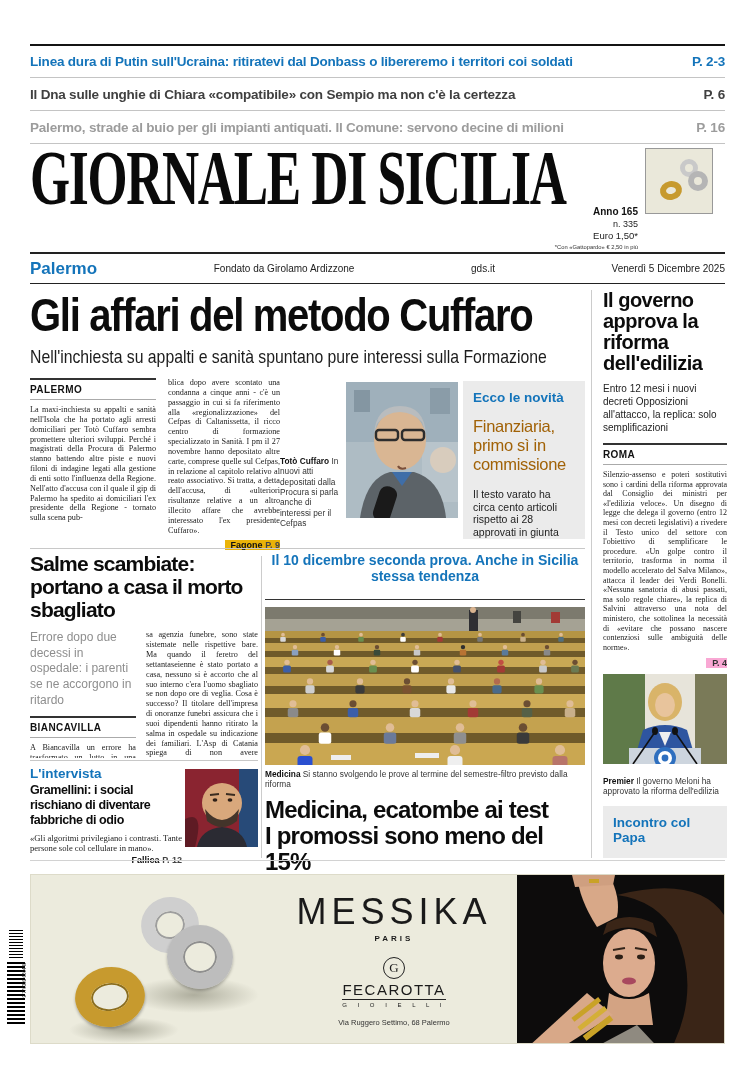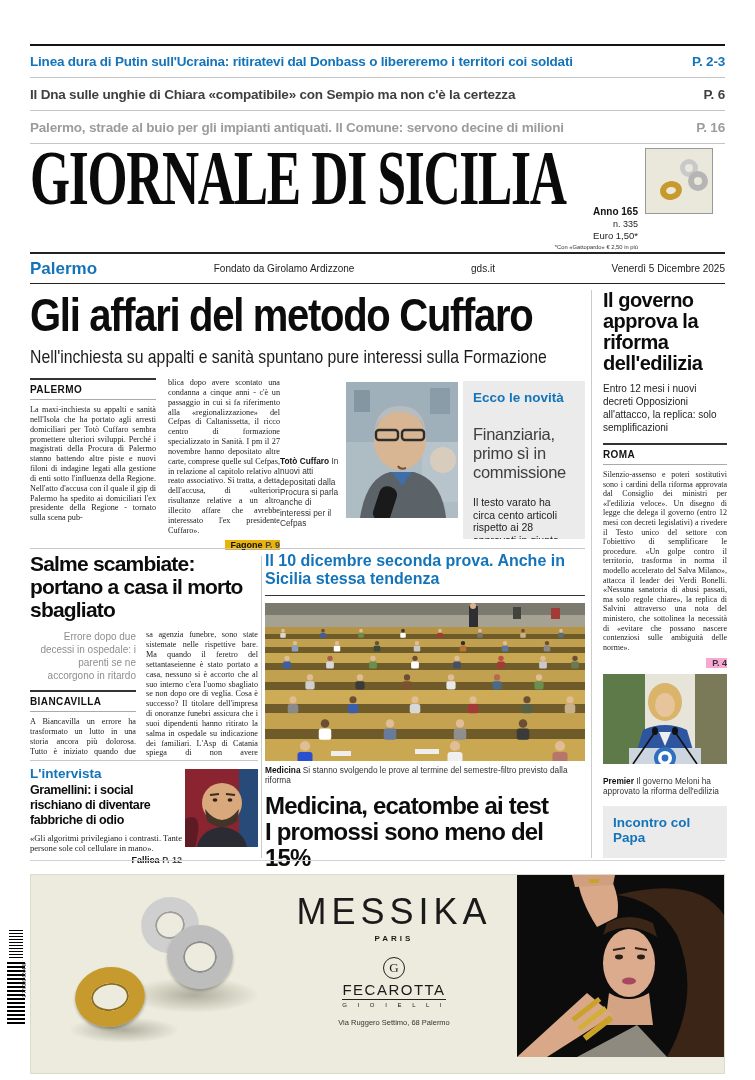--- a/index.html
+++ b/index.html
@@ -70,7 +70,7 @@
   .graybox { background:#ebebeb; padding:9px 10px; }
   .kicker { color:#1474ba; font-weight:bold; font-size:13.5px; }
   .ecco-box { position:absolute; left:463px; top:381px; width:122px; height:158px; overflow:hidden; }
-  .box-title { font-size:16.5px; line-height:1.15; color:#404040; margin-top:20px; letter-spacing:-0.3px; }
+  .box-title { font-size:16.5px; line-height:1.15; color:#a16207; margin-top:12px; letter-spacing:-0.3px; }
   .ecco-box .box-body { font-size:10.5px; line-height:1.2; color:#222; margin-top:14px; }
   .ecco-box .byline { margin-top:2px; }
 

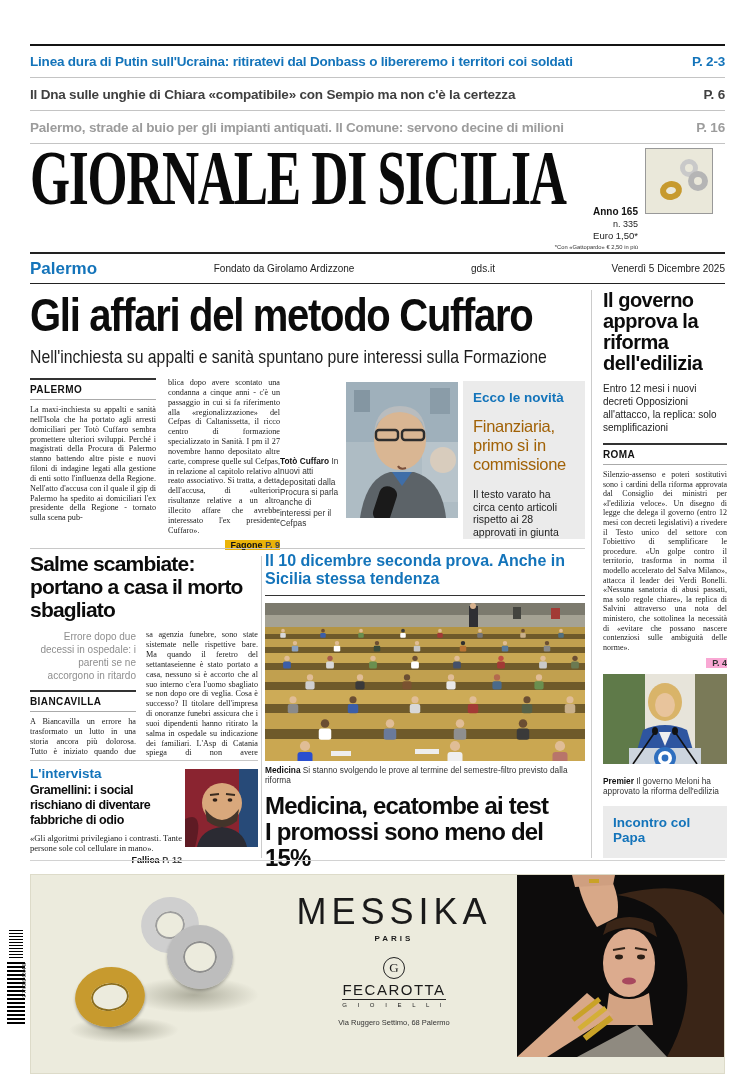--- a/index.html
+++ b/index.html
@@ -103,7 +103,7 @@
 
   
   .medicina { position:absolute; left:265px; top:552px; width:320px; height:306px; }
-  .medicina .kicker { display:block; font-size:16px; padding-bottom:7px; border-bottom:1.5px solid #333; }
+  .medicina .kicker { display:block; font-size:14px; padding-bottom:15px; border-bottom:1.5px solid #333;text-align:center; }
   .med-photo { width:320px; height:158px; overflow:hidden; margin-top:7px; }
   .med-caption { margin-top:4px; }
   .med-headline { margin-top:7px; font-size:24px; font-weight:800; line-height:1.08;

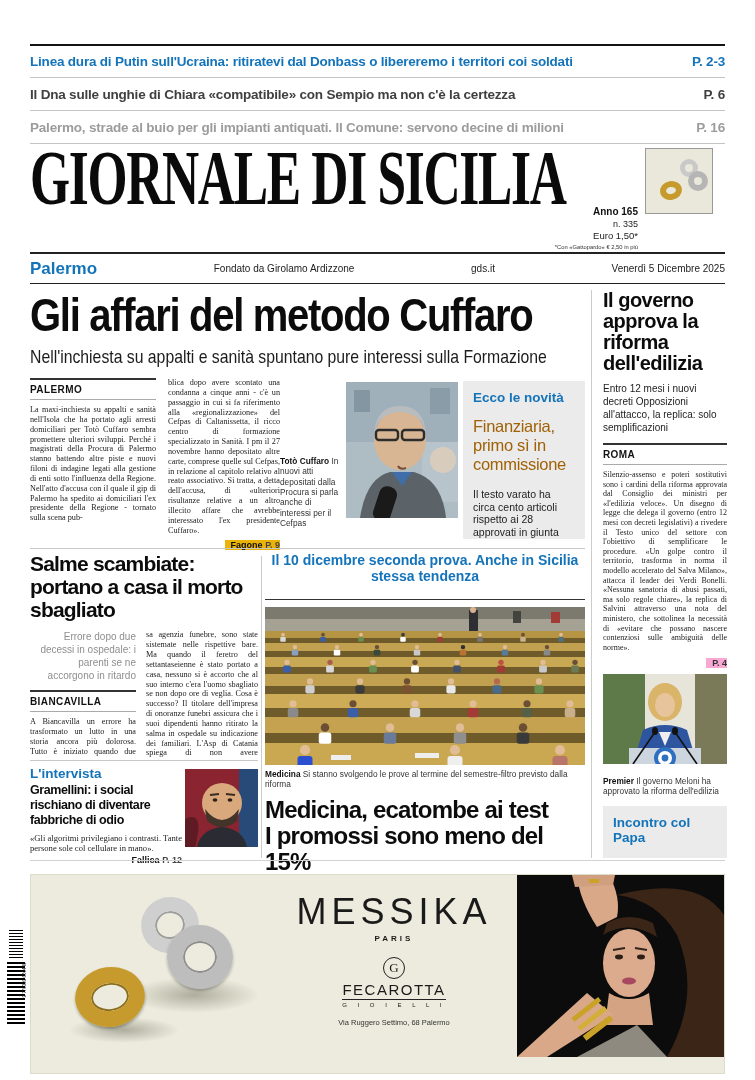--- a/index.html
+++ b/index.html
@@ -94,7 +94,7 @@
   .salme-headline { font-size:21px; font-weight:800; line-height:1.1; letter-spacing:-0.8px; color:#0c0c0c; }
   .salme-cols { display:flex; gap:10px; margin-top:9px; }
   .salme-left { width:106px; }
-  .salme-sub { font-size:10px; line-height:1.3; color:#8e8e8e;text-align:right; }
+  .salme-sub { font-size:12px; line-height:1.3; color:#8e8e8e; }
   .salme-left .label { margin-top:8px; }
   .salme-right { position:relative; width:112px; height:146px; overflow:hidden; }
   .salme-endline { left:30px; top:760px; width:228px; }

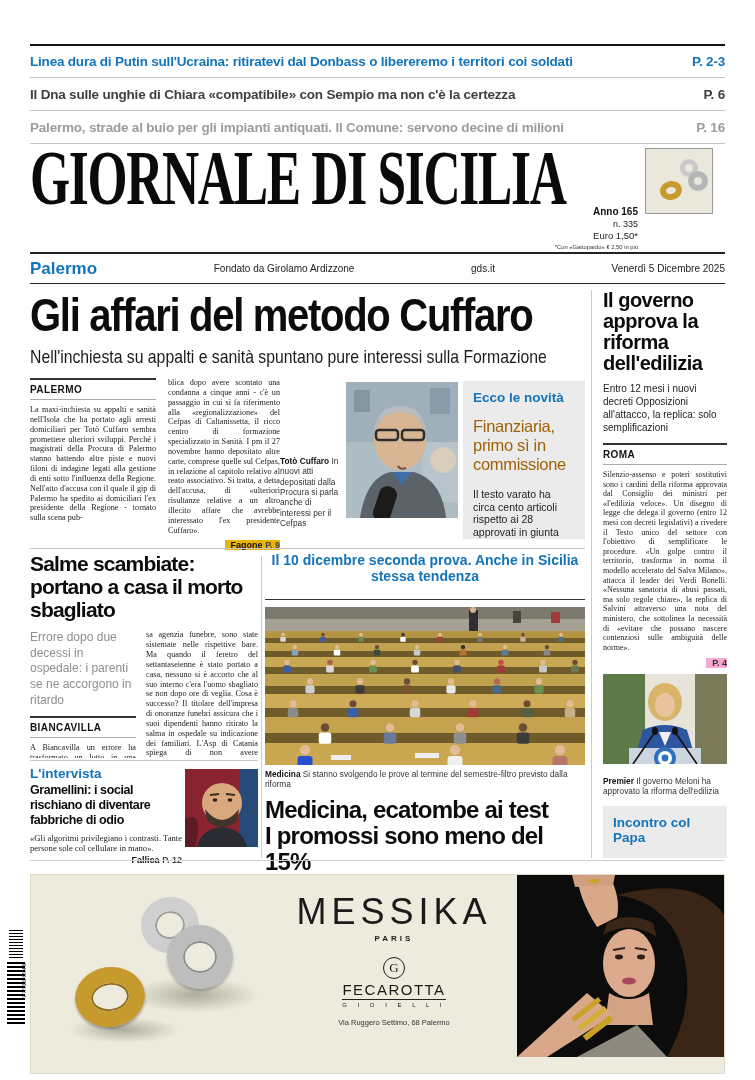--- a/index.html
+++ b/index.html
@@ -123,7 +123,7 @@
   .bottom-line { left:30px; top:860px; width:695px; background:#d2d2d2; }
 
   
-  .ad { position:absolute; left:30px; top:874px; width:695px; height:200px; background:#ecebdd;
+  .ad { position:absolute; left:30px; top:874px; width:695px; height:170px; background:#ecebdd;
         border:1px solid #dddbc9; overflow:hidden; }
   .rings { position:absolute; left:18px; top:6px; width:230px; height:170px; }
   .ring { position:absolute; border-radius:50%; }

